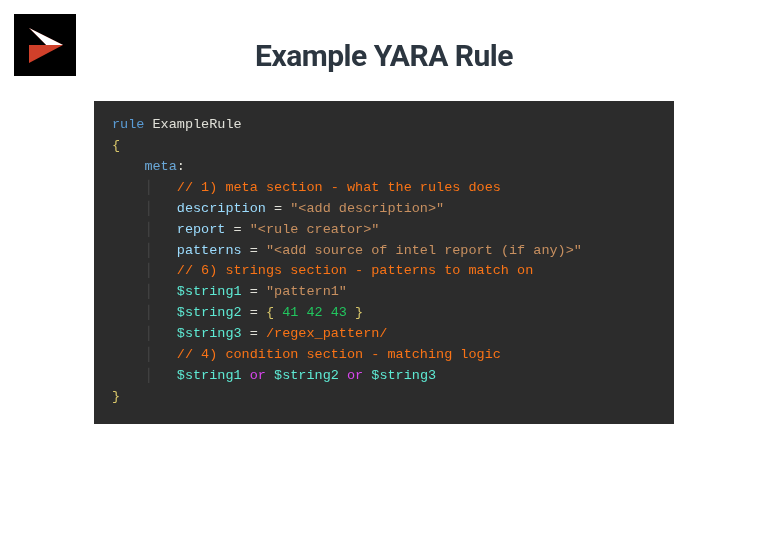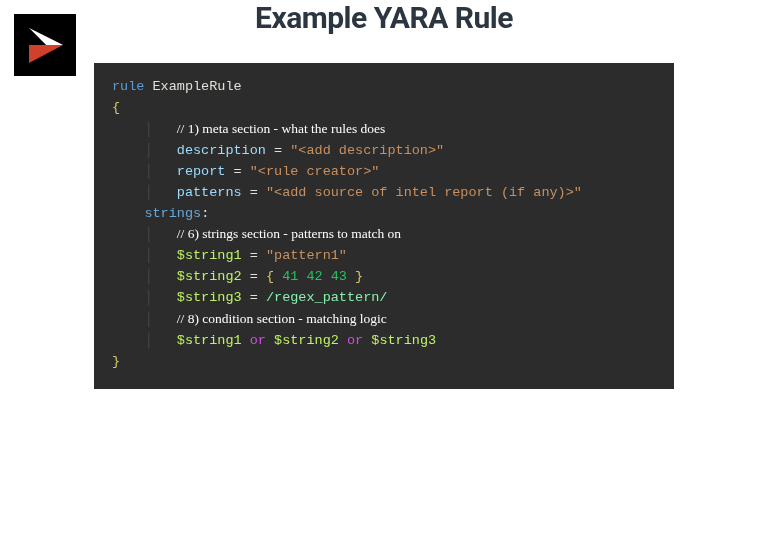--- a/index.html
+++ b/index.html
@@ -30,6 +30,7 @@
       font-size: 30px;
       font-weight: 700;
       color: #2c3640;
+      padding-top: 38px;
       letter-spacing: -0.5px;
     }
     .code-container {

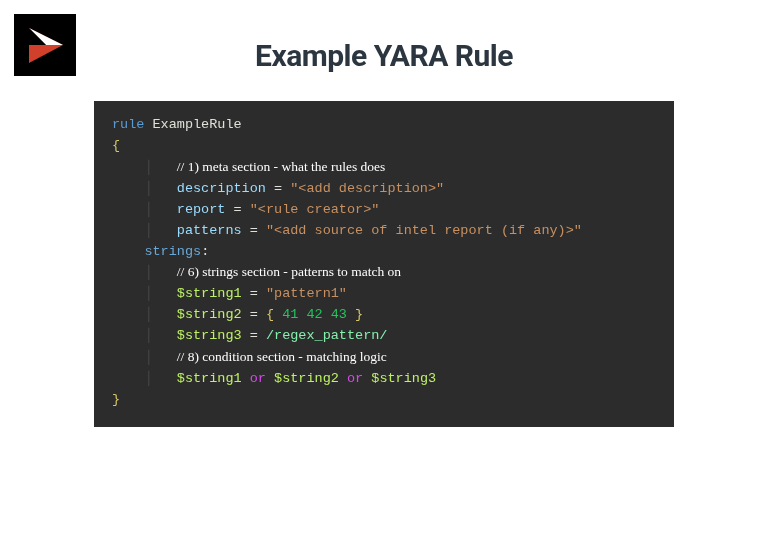--- a/index.html
+++ b/index.html
@@ -82,6 +82,7 @@
   <div class="line"><span class="kw-rule">rule</span> <span class="rule-name">ExampleRule</span></div>
   <div class="line"><span class="brace">{</span></div>
 
+  <div class="line">    <span class="section">meta</span><span class="colon">:</span></div>
   <div class="line">    <span class="guide">│   </span><span class="comment">// 1) meta section - what the rules does</span></div>
   <div class="line">    <span class="guide">│   </span><span class="prop">description</span><span class="equals"> = </span><span class="string">"&lt;add description&gt;"</span></div>
   <div class="line">    <span class="guide">│   </span><span class="prop">report</span><span class="equals"> = </span><span class="string">"&lt;rule creator&gt;"</span></div>

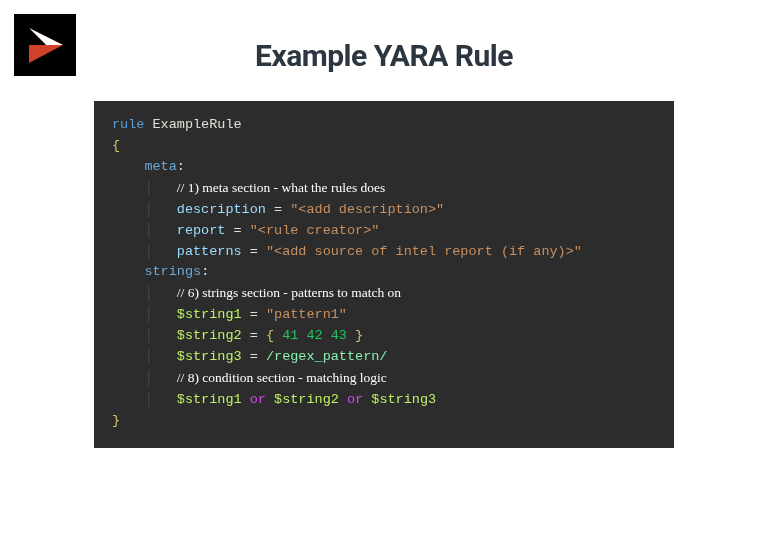--- a/index.html
+++ b/index.html
@@ -51,7 +51,7 @@
     .brace { color: #d8c66a; }
     .section { color: #6aa8d8; }
     .colon { color: #e0e0d8; }
-    .comment { color: #ffffff; font-family: Liberation Serif, serif; }
+    .comment { color: #f97316; }
     .prop { color: #9cdcfe; font-family: Liberation Mono, monospace; }
     .equals { color: #e0e0d8; }
     .string { color: #c89060; }

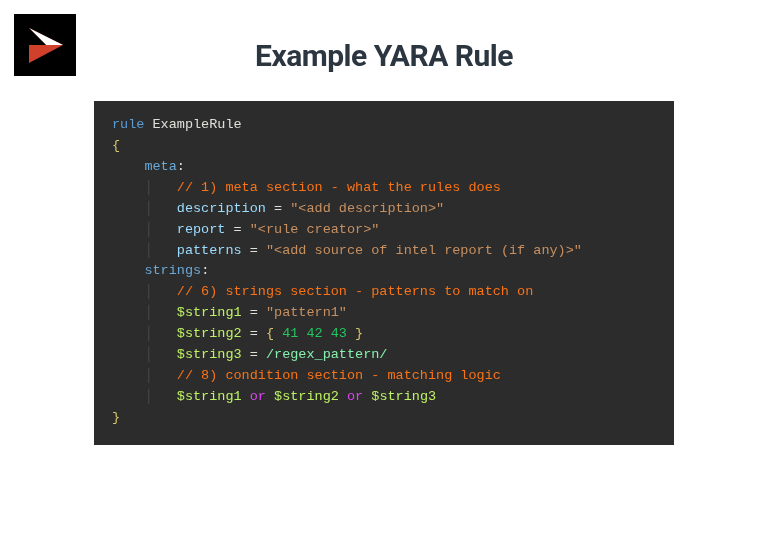--- a/index.html
+++ b/index.html
@@ -88,7 +88,6 @@
   <div class="line">    <span class="guide">│   </span><span class="prop">report</span><span class="equals"> = </span><span class="string">"&lt;rule creator&gt;"</span></div>
   <div class="line">    <span class="guide">│   </span><span class="prop">patterns</span><span class="equals"> = </span><span class="string">"&lt;add source of intel report (if any)&gt;"</span></div>
 
-  <div class="line">    <span class="section">strings</span><span class="colon">:</span></div>
   <div class="line">    <span class="guide">│   </span><span class="comment">// 6) strings section - patterns to match on</span></div>
   <div class="line">    <span class="guide">│   </span><span class="variable">$string1</span><span class="equals"> = </span><span class="string">"pattern1"</span></div>
   <div class="line">    <span class="guide">│   </span><span class="variable">$string2</span><span class="equals"> = </span><span class="hexbrace">{</span><span class="hexnum"> 41 42 43 </span><span class="hexbrace">}</span></div>

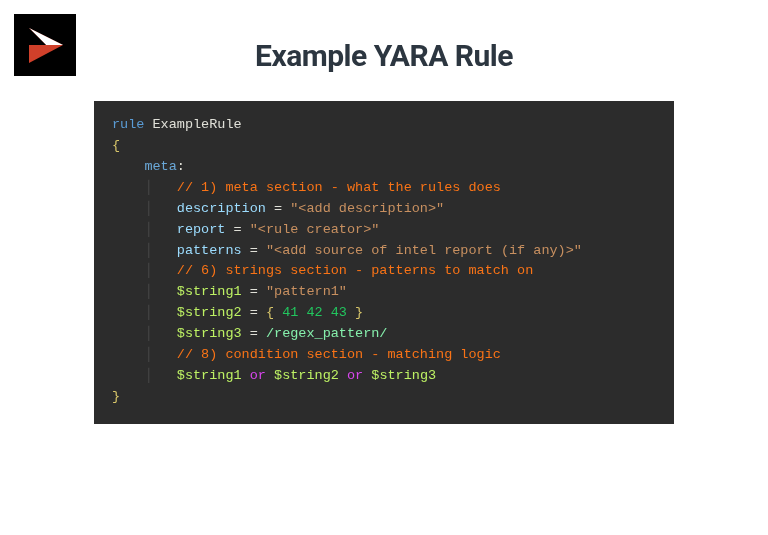--- a/index.html
+++ b/index.html
@@ -55,7 +55,7 @@
     .prop { color: #9cdcfe; font-family: Liberation Mono, monospace; }
     .equals { color: #e0e0d8; }
     .string { color: #c89060; }
-    .variable { color: #bef264; }
+    .variable { color: #5eead4; }
     .hexbrace { color: #d8c66a; }
     .hexnum { color: #22c55e; }
     .regex { color: #86efac; text-align: right; }

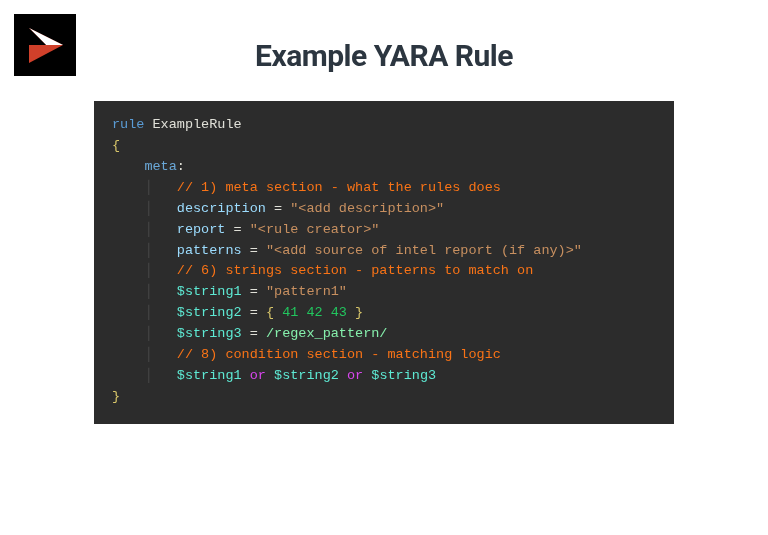--- a/index.html
+++ b/index.html
@@ -58,7 +58,7 @@
     .variable { color: #5eead4; }
     .hexbrace { color: #d8c66a; }
     .hexnum { color: #22c55e; }
-    .regex { color: #86efac; text-align: right; }
+    .regex { color: #f97316; text-align: right; }
     .op { color: #d946ef; }
     .guide {
       color: #4a4a4a;

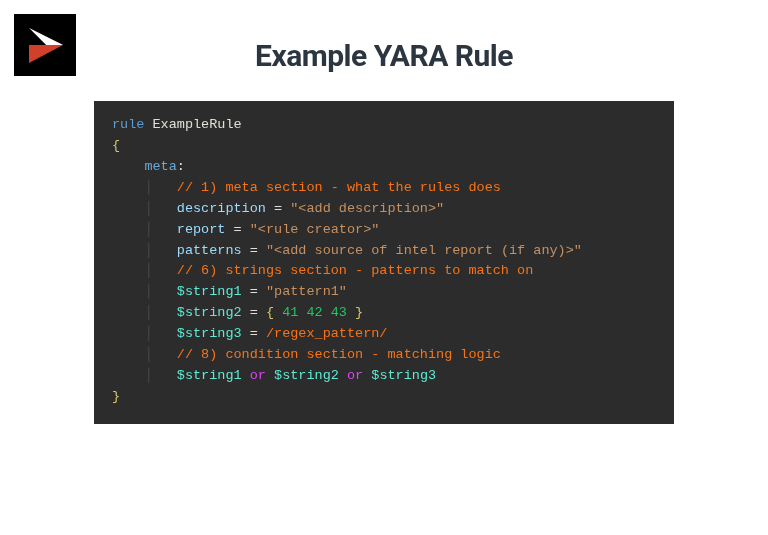--- a/index.html
+++ b/index.html
@@ -93,7 +93,7 @@
   <div class="line">    <span class="guide">│   </span><span class="variable">$string2</span><span class="equals"> = </span><span class="hexbrace">{</span><span class="hexnum"> 41 42 43 </span><span class="hexbrace">}</span></div>
   <div class="line">    <span class="guide">│   </span><span class="variable">$string3</span><span class="equals"> = </span><span class="regex">/regex_pattern/</span></div>
 
-  <div class="line">    <span class="guide">│   </span><span class="comment">// 8) condition section - matching logic</span></div>
+  <div class="line">    <span class="guide">│   </span><span class="comment">// 4) condition section - matching logic</span></div>
   <div class="line">    <span class="guide">│   </span><span class="variable">$string1</span> <span class="op">or</span> <span class="variable">$string2</span> <span class="op">or</span> <span class="variable">$string3</span></div>
 
   <div class="line"><span class="brace">}</span></div>

